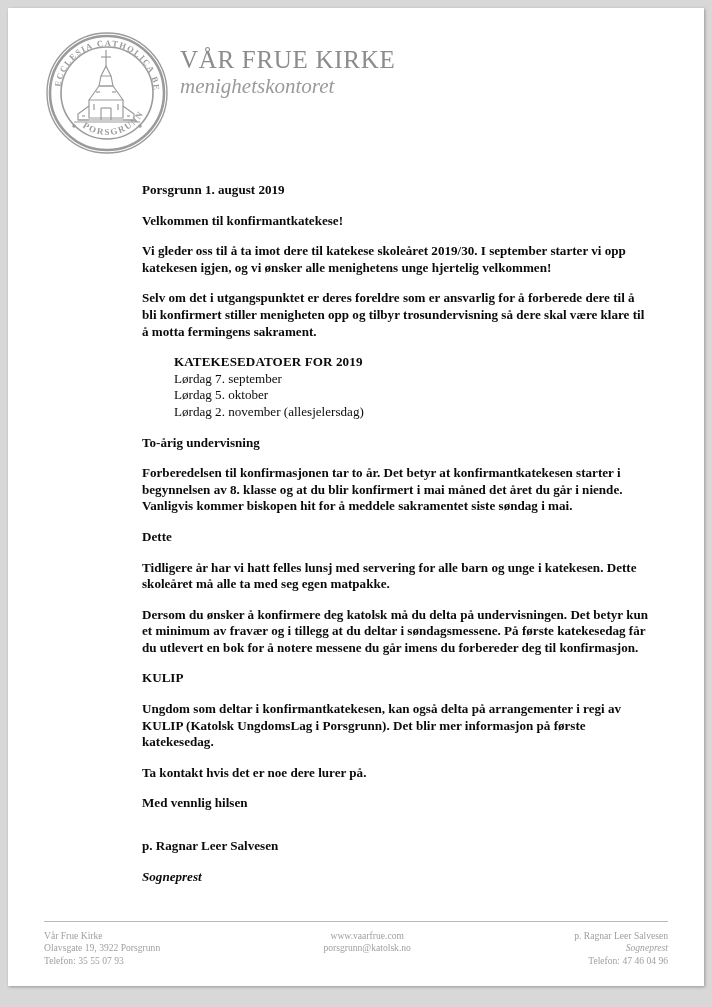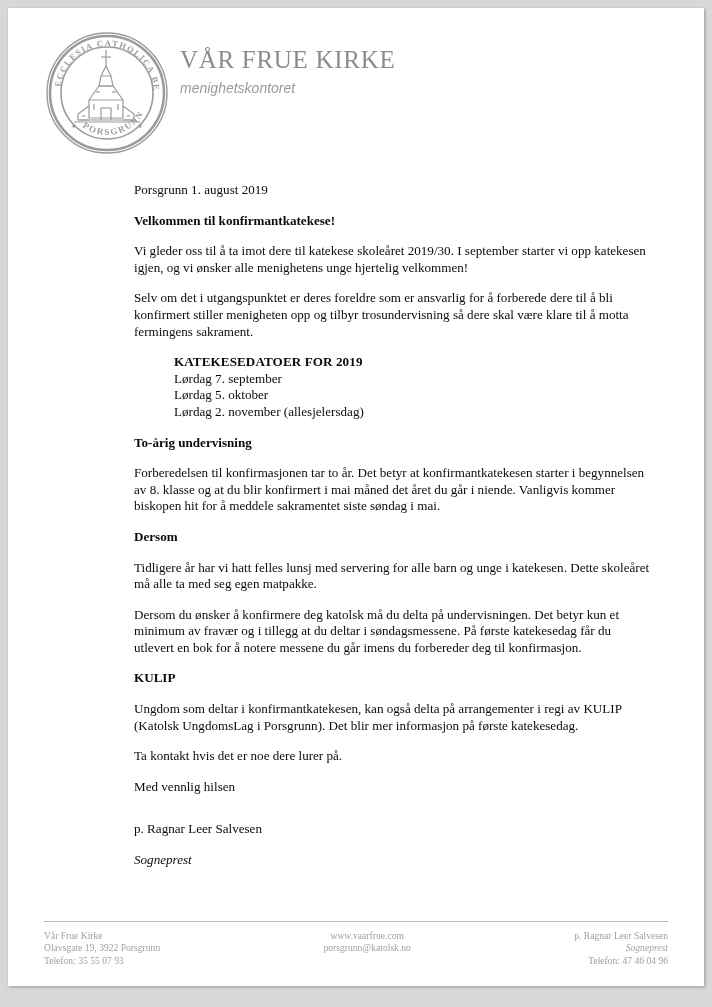--- a/index.html
+++ b/index.html
@@ -60,12 +60,11 @@
     white-space: nowrap;
   }
   .lh-sub {
-    font-family: Liberation Sans, sans-serif;
+    font-family: Liberation Serif, serif;
     font-style: italic;
-    font-size: 14px;
+    font-size: 21px;
     color: #9a9a9a;
     line-height: 1.15;
-    margin-top: 6px;
     white-space: nowrap;
   }
 

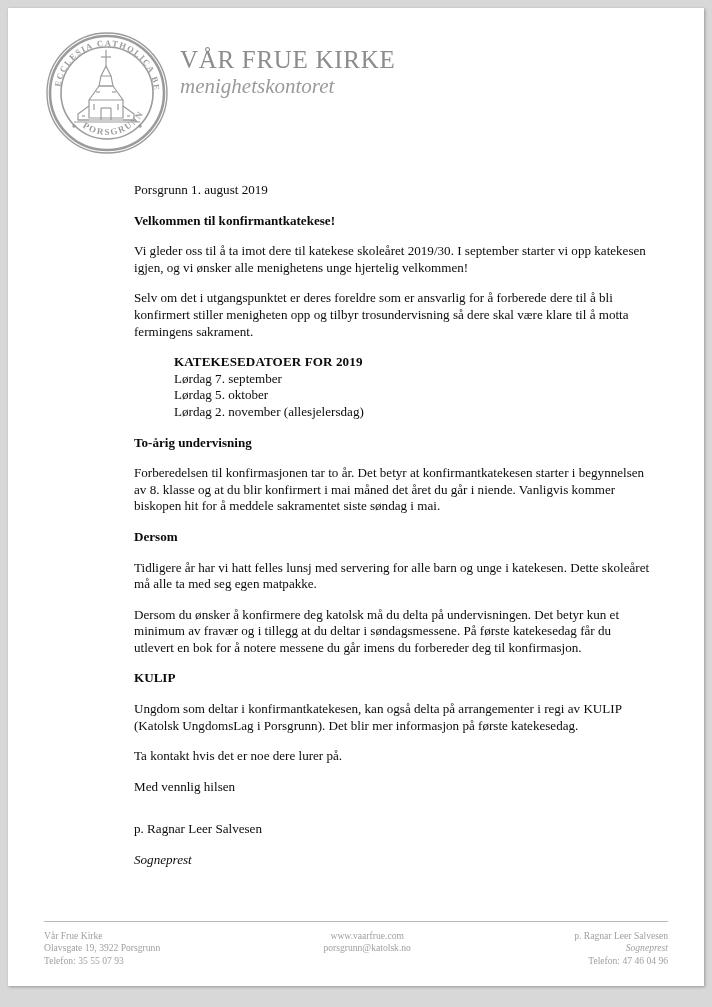--- a/index.html
+++ b/index.html
@@ -80,7 +80,8 @@
     text-align: left;
   }
   .letter-body p {
-    margin: 0 0 14px 0;
+    margin: 0 0 14px 8px;
+    font-weight: bold;
   }
   .bold {
     font-weight: bold;

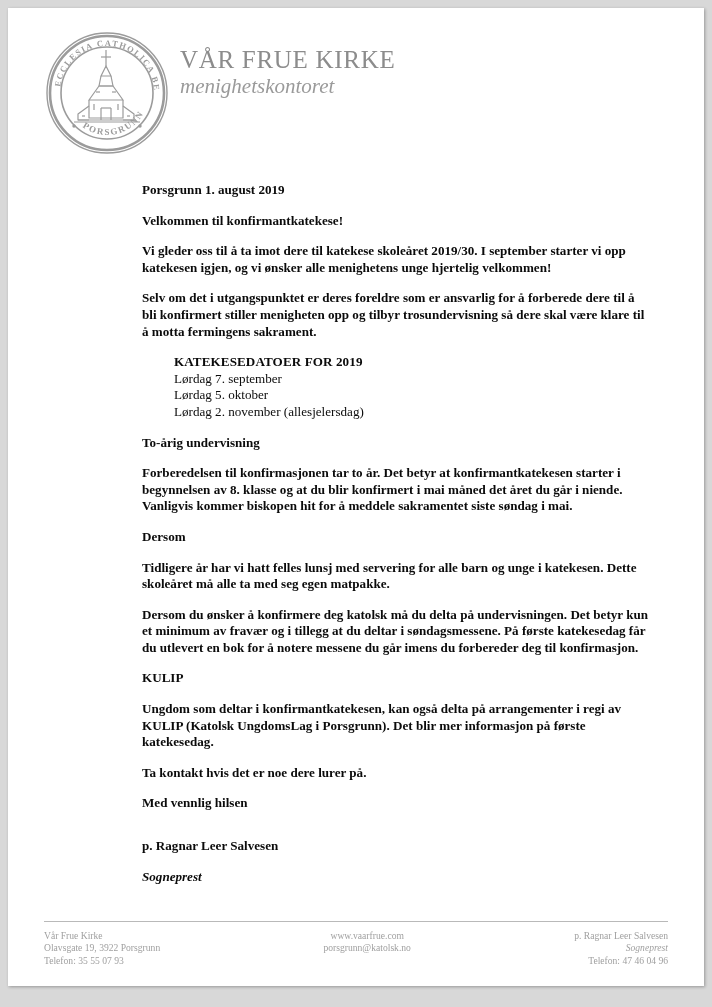--- a/index.html
+++ b/index.html
@@ -220,7 +220,7 @@
     <p class="section-head">To-årig undervisning</p>
     <p>Forberedelsen til konfirmasjonen tar to år. Det betyr at konfirmantkatekesen starter i begynnelsen av 8. klasse og at du blir konfirmert i mai måned det året du går i niende. Vanligvis kommer biskopen hit for å meddele sakramentet siste søndag i mai.</p>
 
-    <p class="section-head">Dersom</p>
+    <p class="section-head">Dette</p>
     <p>Tidligere år har vi hatt felles lunsj med servering for alle barn og unge i katekesen. Dette skoleåret må alle ta med seg egen matpakke.</p>
 
     <p>Dersom du ønsker å konfirmere deg katolsk må du delta på undervisningen. Det betyr kun et minimum av fravær og i tillegg at du deltar i søndagsmessene. På første katekesedag får du utlevert en bok for å notere messene du går imens du forbereder deg til konfirmasjon.</p>

